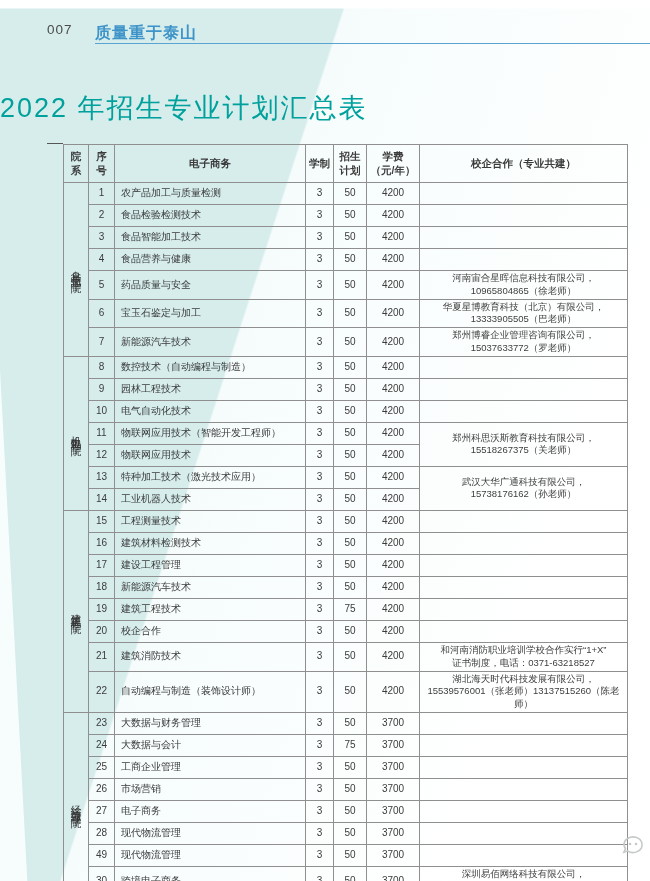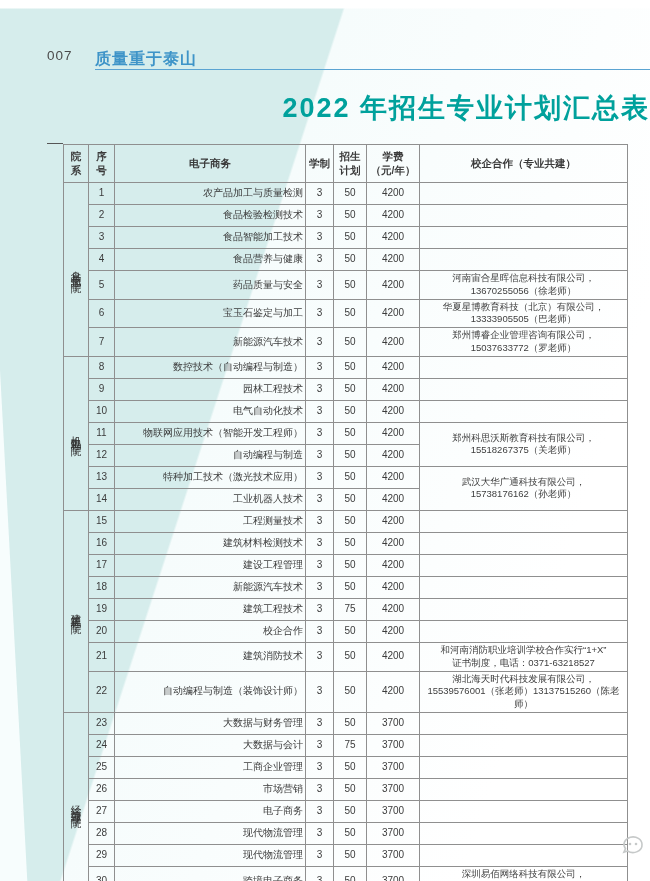--- a/index.html
+++ b/index.html
@@ -13,7 +13,7 @@
   .wedge{position:absolute;left:0;top:0;width:100%;height:100%;
     background:#f7fdfd;clip-path:polygon(0 42%, 4.2% 100%, 0 100%);pointer-events:none;}
   
-  .topbar{position:absolute;left:0;top:46px;width:100%;height:26px;}
+  .topbar{position:absolute;left:0;top:20px;width:100%;height:26px;}
   .pagenum{position:absolute;left:47px;top:2px;font-size:13.5px;color:#4a4a4a;letter-spacing:1px;}
   .strap{position:absolute;left:95px;top:3px;font-size:16px;color:#3e94c8;font-weight:bold;letter-spacing:1px;}
   .straprule{position:absolute;left:95px;top:23px;width:555px;height:0;border-top:1.5px solid #5ba4d2;}

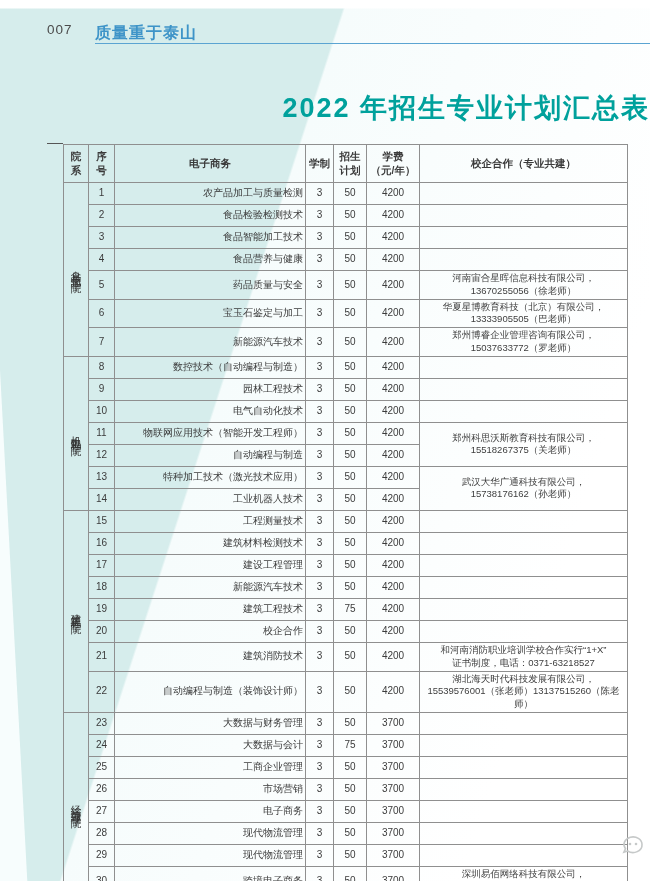--- a/index.html
+++ b/index.html
@@ -18,8 +18,8 @@
   .strap{position:absolute;left:95px;top:3px;font-size:16px;color:#3e94c8;font-weight:bold;letter-spacing:1px;}
   .straprule{position:absolute;left:95px;top:23px;width:555px;height:0;border-top:1.5px solid #5ba4d2;}
   
-  .doc-title{position:absolute;left:0;top:90px;width:100%;text-align:right;
-    font-size:27px;font-weight:bold;color:#00a19c;letter-spacing:2px;}
+  .doc-title{position:absolute;left:0;top:90px;width:100%;text-align:left;
+    font-size:27px;font-weight:normal;color:#00a19c;letter-spacing:2px;}
   
   .table-wrap{position:absolute;left:63px;top:144px;width:564px;}
   .table-wrap::before{content:"";position:absolute;left:-16px;top:-1px;width:16px;border-top:1.5px solid #565656;}

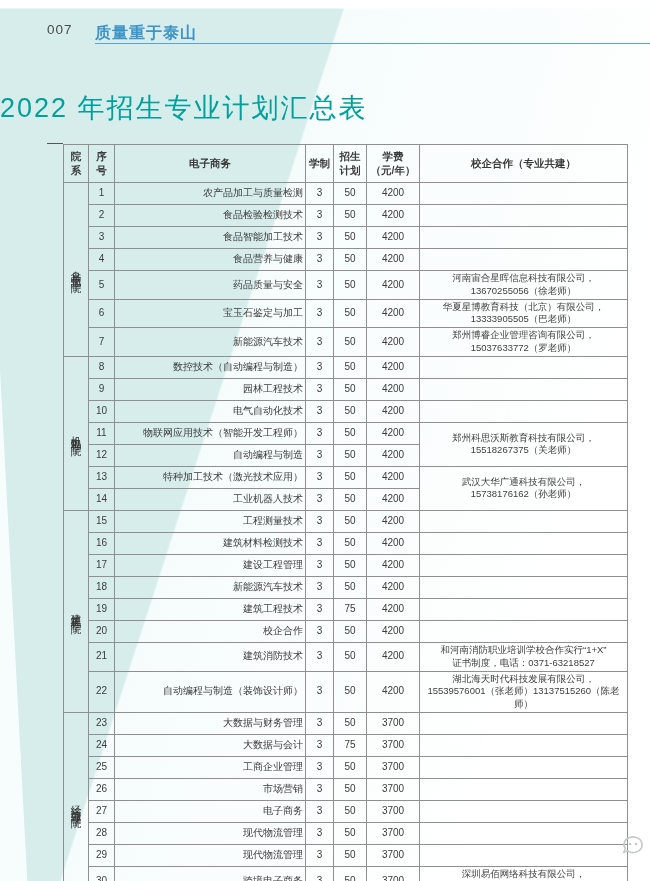--- a/index.html
+++ b/index.html
@@ -32,7 +32,7 @@
   thead th{height:35px;font-size:10.5px;font-weight:bold;text-align:center;
     vertical-align:middle;white-space:pre-line;line-height:1.25;}
   tbody td{height:19px;font-size:10px;text-align:center;vertical-align:middle;line-height:1.25;}
-  td.major{text-align:right;padding-left:6px;}
+  td.major{text-align:left;padding-left:6px;}
   td.coop{font-size:9.5px;white-space:pre-line;line-height:1.35;color:#3e3e3e;}
   td.dept{vertical-align:middle;}
   td.dept span{display:block;margin:0 auto;writing-mode:vertical-rl;text-orientation:upright;

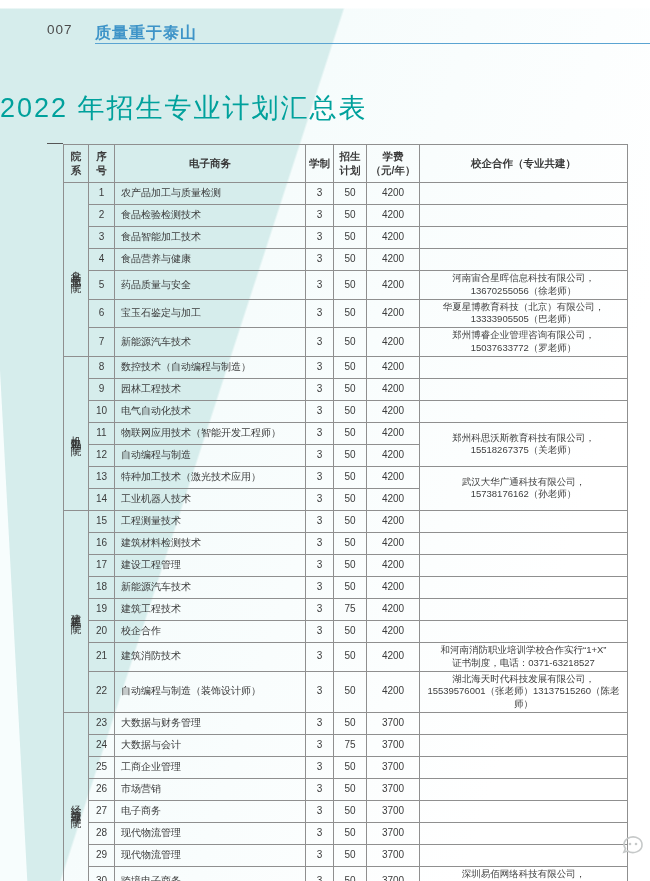--- a/index.html
+++ b/index.html
@@ -127,7 +127,7 @@
             <td>50</td>
             <td>4200</td>
             <td class="coop">河南宙合星晖信息科技有限公司，
-13670255056（徐老师）</td>
+10965804865（徐老师）</td>
           </tr>
           <tr>
             <td>6</td>

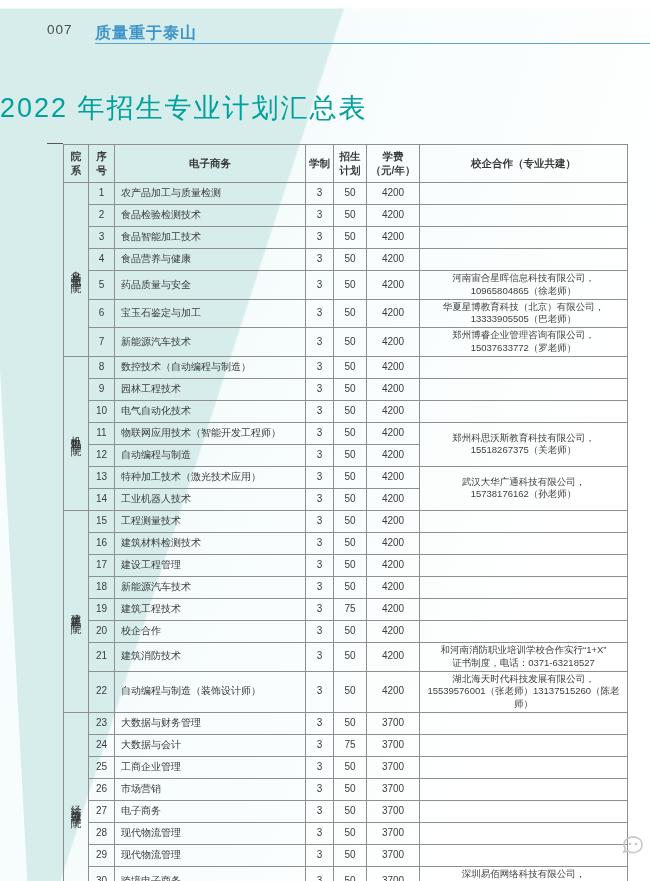--- a/index.html
+++ b/index.html
@@ -185,7 +185,7 @@
           </tr>
           <tr>
             <td>12</td>
-            <td class="major">自动编程与制造</td>
+            <td class="major">物联网应用技术</td>
             <td>3</td>
             <td>50</td>
             <td>4200</td>

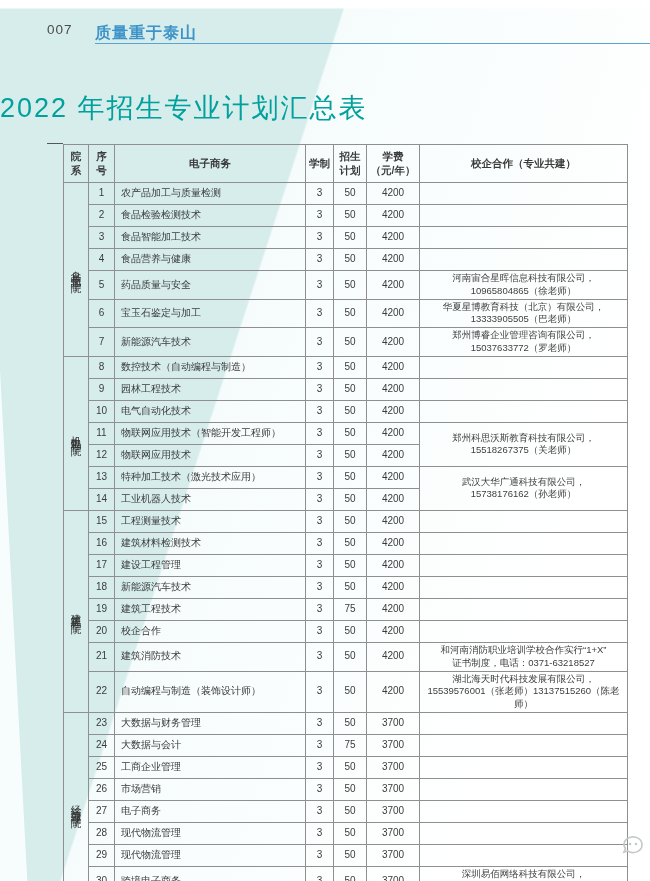--- a/index.html
+++ b/index.html
@@ -327,7 +327,7 @@
             <td class="coop"></td>
           </tr>
           <tr>
-            <td>29</td>
+            <td>49</td>
             <td class="major">现代物流管理</td>
             <td>3</td>
             <td>50</td>

